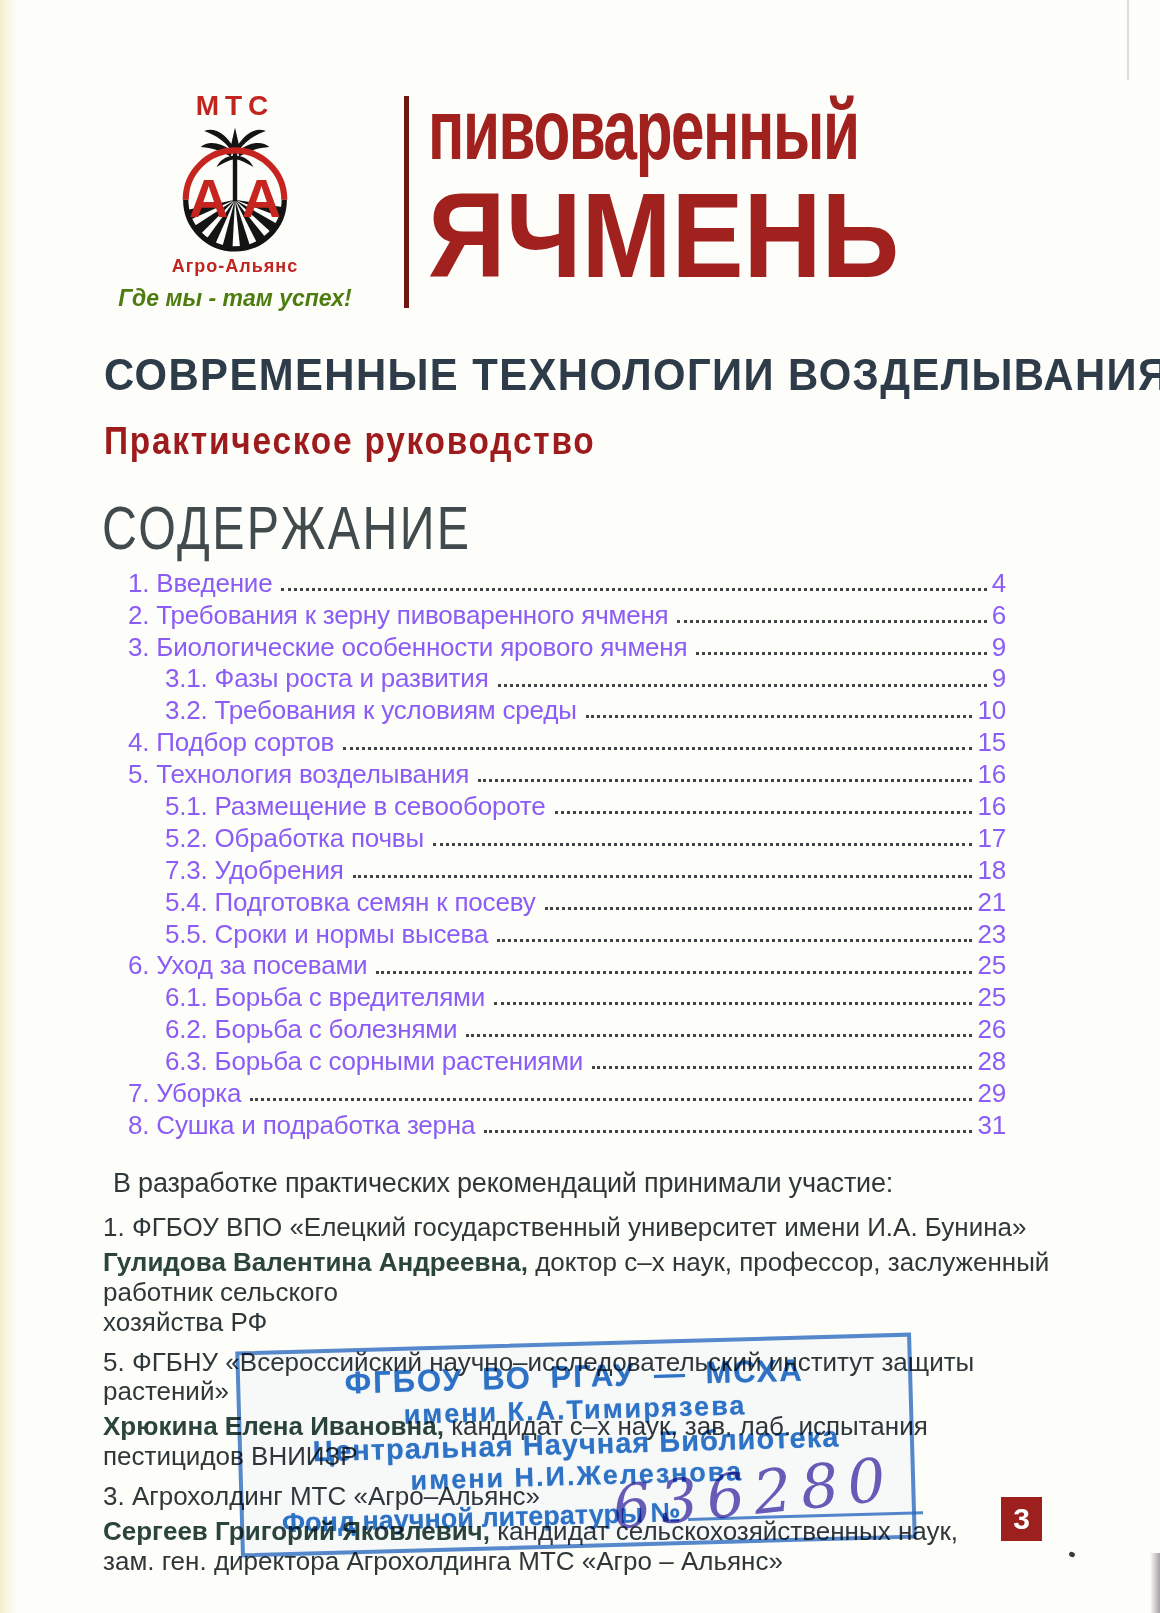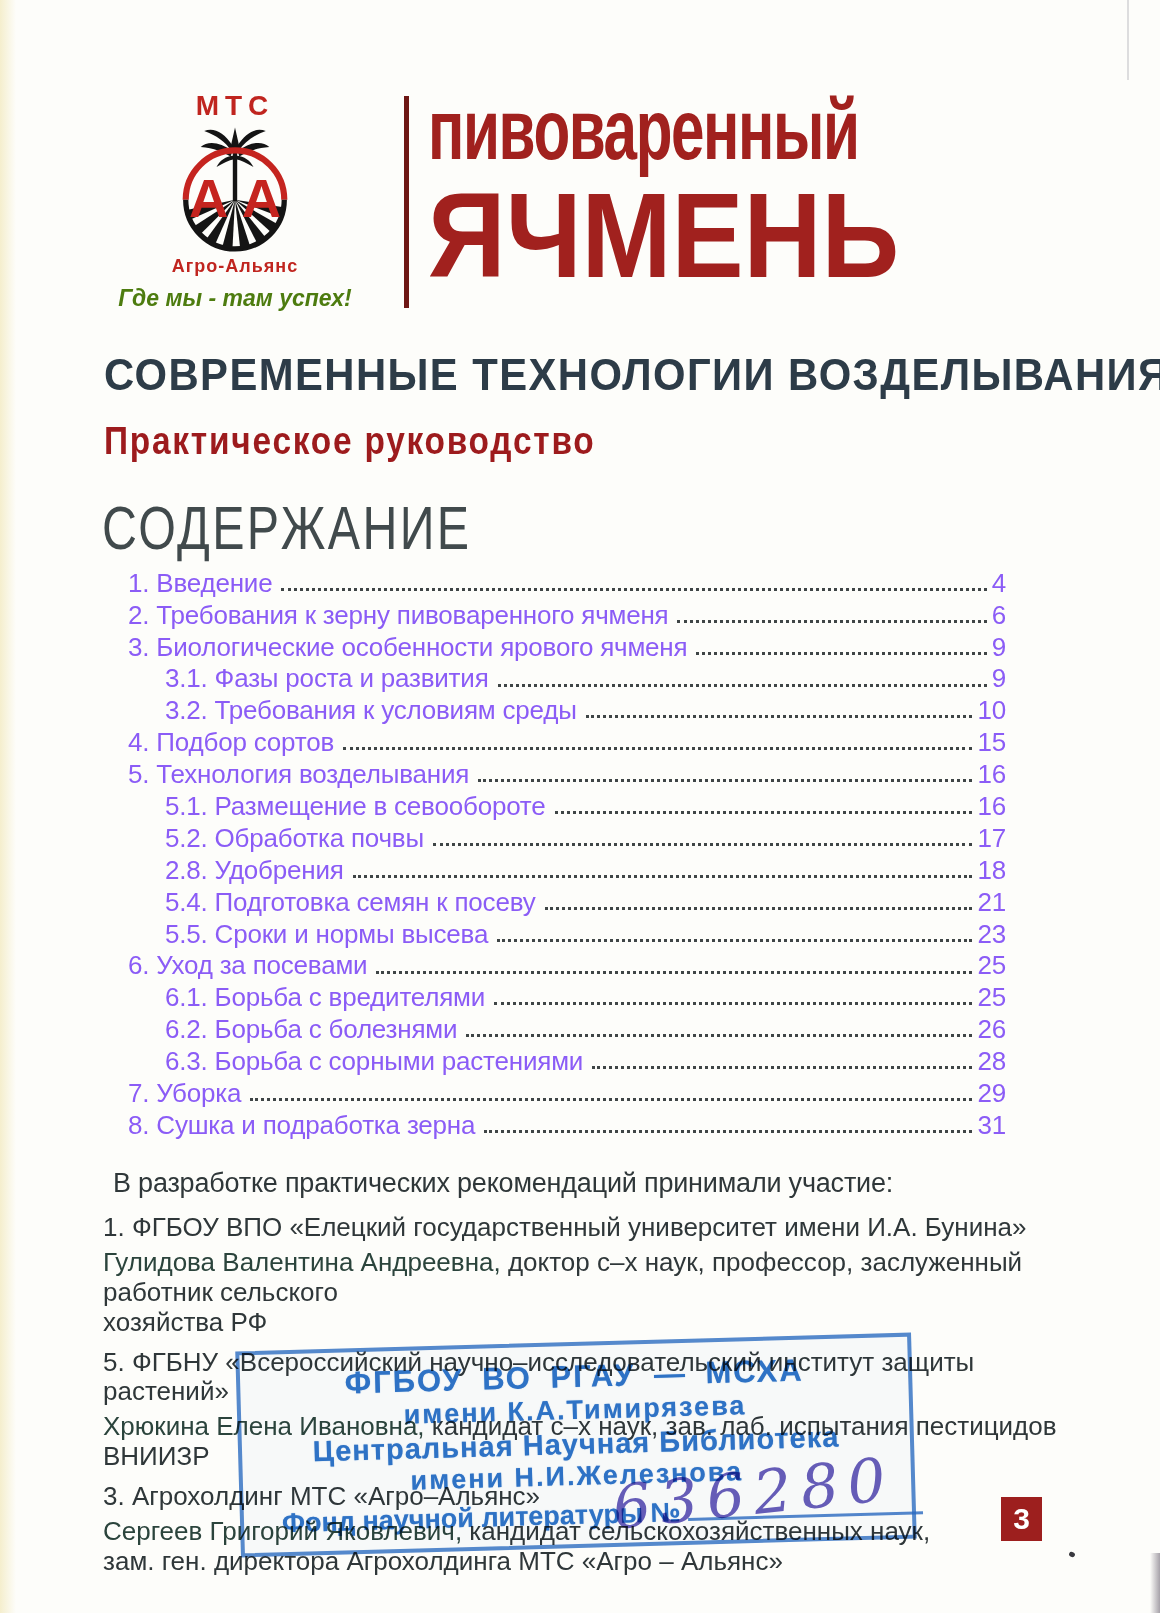--- a/index.html
+++ b/index.html
@@ -178,7 +178,7 @@
         <span class="toc-page">17</span>
       </div>
       <div class="toc-row lvl2">
-        <span class="toc-label">2.8. Удобрения</span>
+        <span class="toc-label">7.3. Удобрения</span>
         <span class="toc-leader"></span>
         <span class="toc-page">18</span>
       </div>

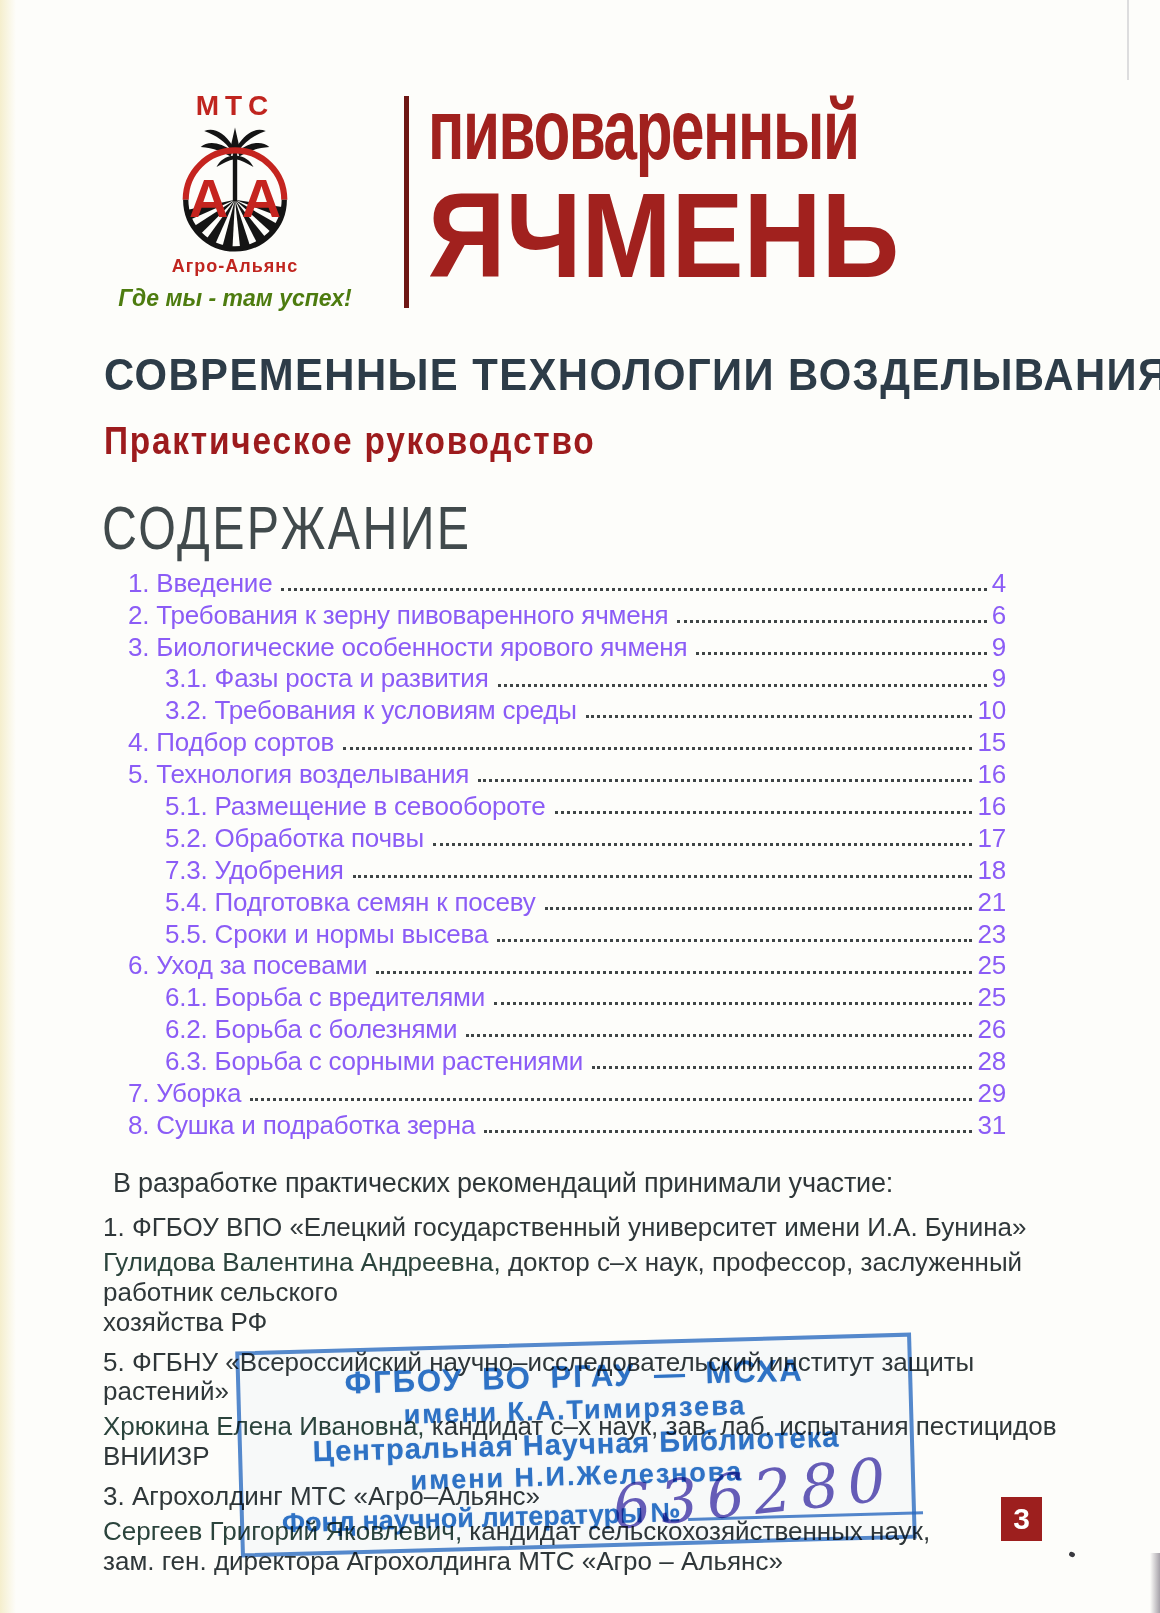--- a/index.html
+++ b/index.html
@@ -52,7 +52,7 @@
   .participants-intro{font-size:27px;margin:0 10px 14px;letter-spacing:-0.2px;}
   .p-org{font-size:26px;margin:10px 0 5px;line-height:1.15;}
   .p-person{font-size:26px;line-height:1.15;margin:0;}
-  .p-name{font-weight:normal;color:#2b443c;}
+  .p-name{font-weight:bold;color:#2b443c;}
 
   
   .stamp{position:absolute;left:238px;top:1342px;width:668px;height:198px;

